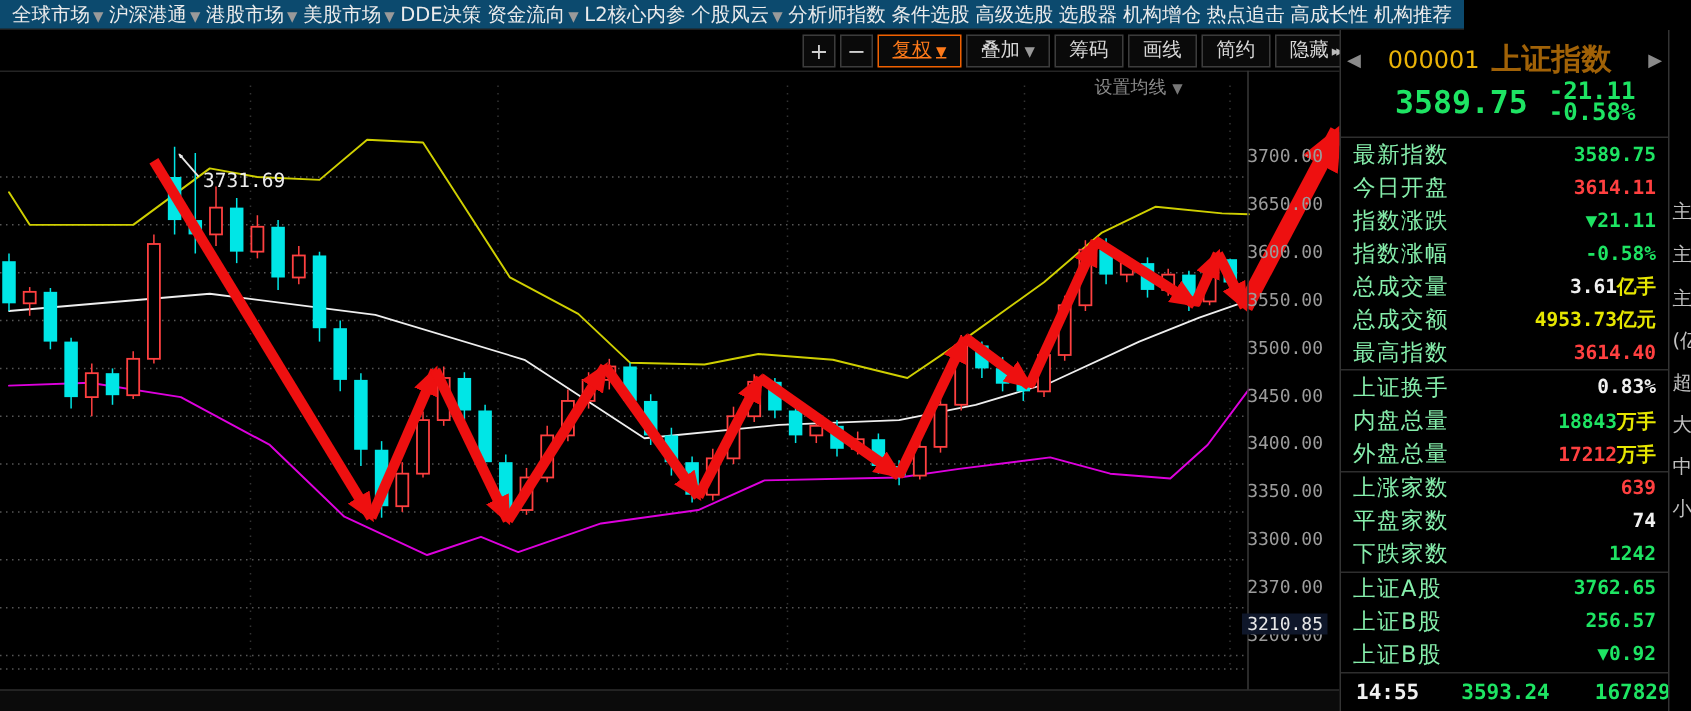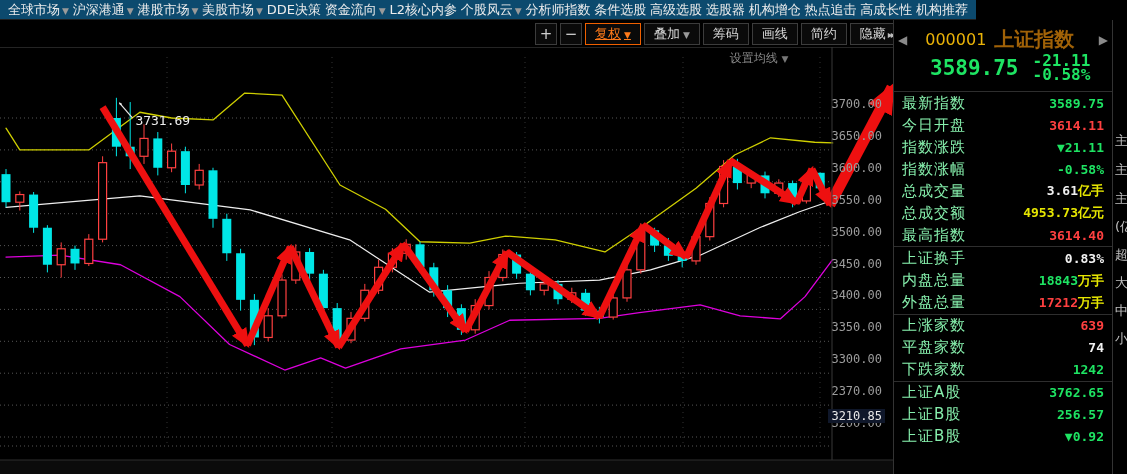--- a/index.html
+++ b/index.html
@@ -392,6 +392,11 @@
           <span class="qvalue c-green">▼0.92</span>
         </div>
       </div>
+    <div id="quote-footer">
+      <span id="qf-time">14:55</span>
+      <span id="qf-price" class="c-green">3593.24</span>
+      <span id="qf-vol" class="c-green">167829</span>
+    </div>
   </div>
 
   <div id="edge-strip">

